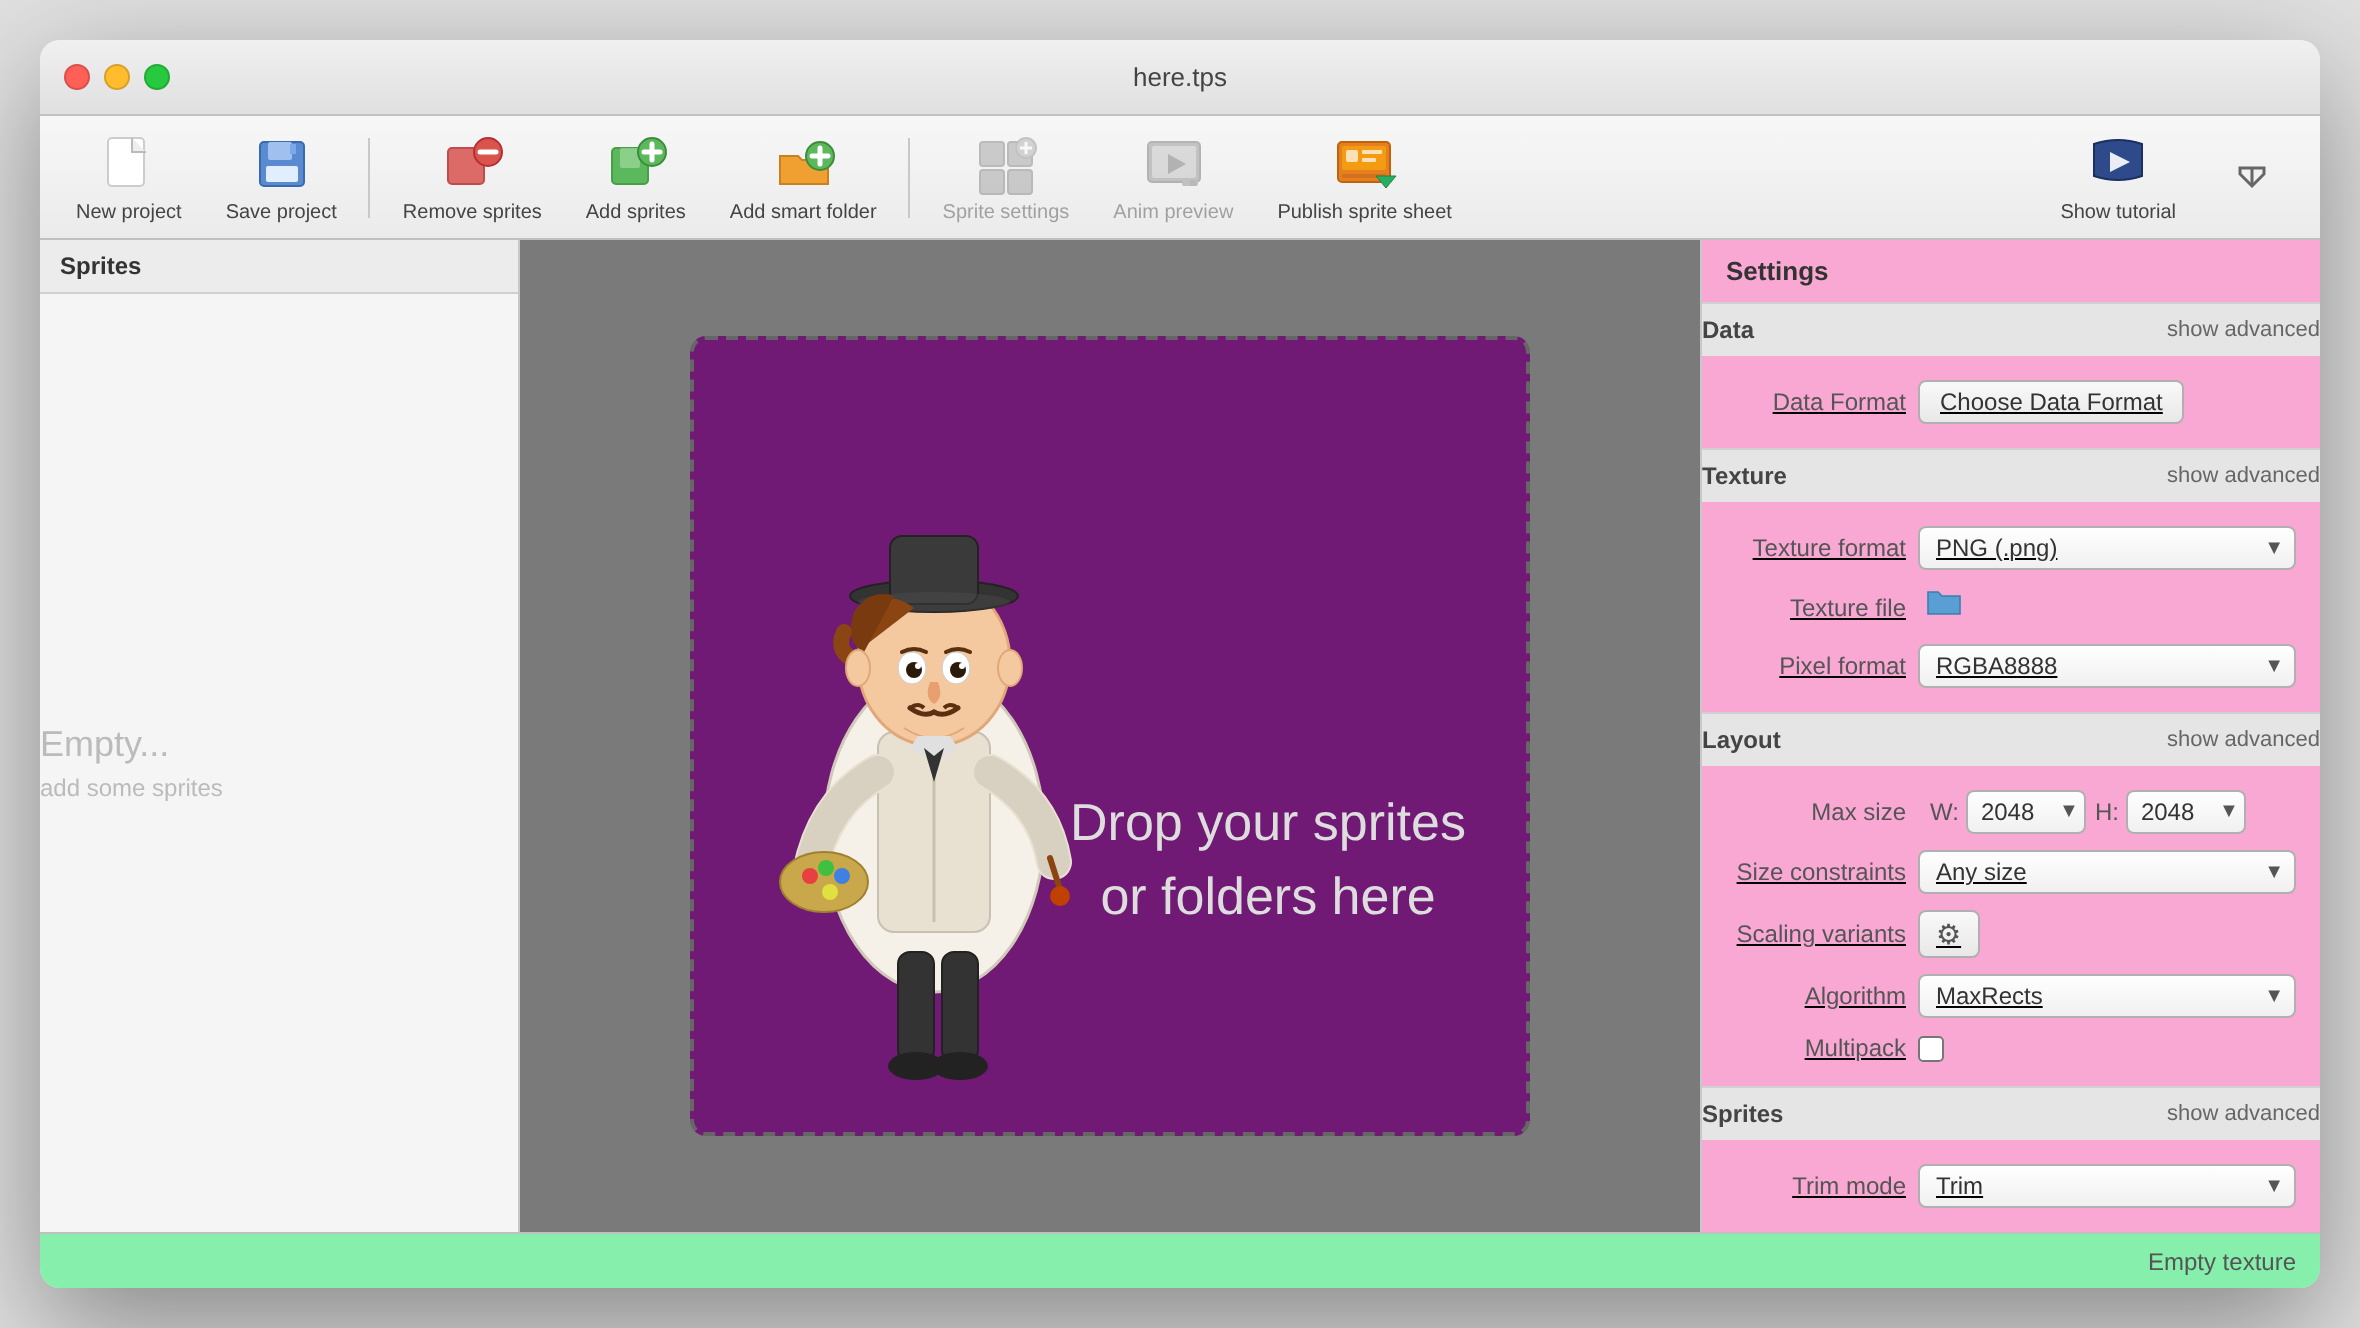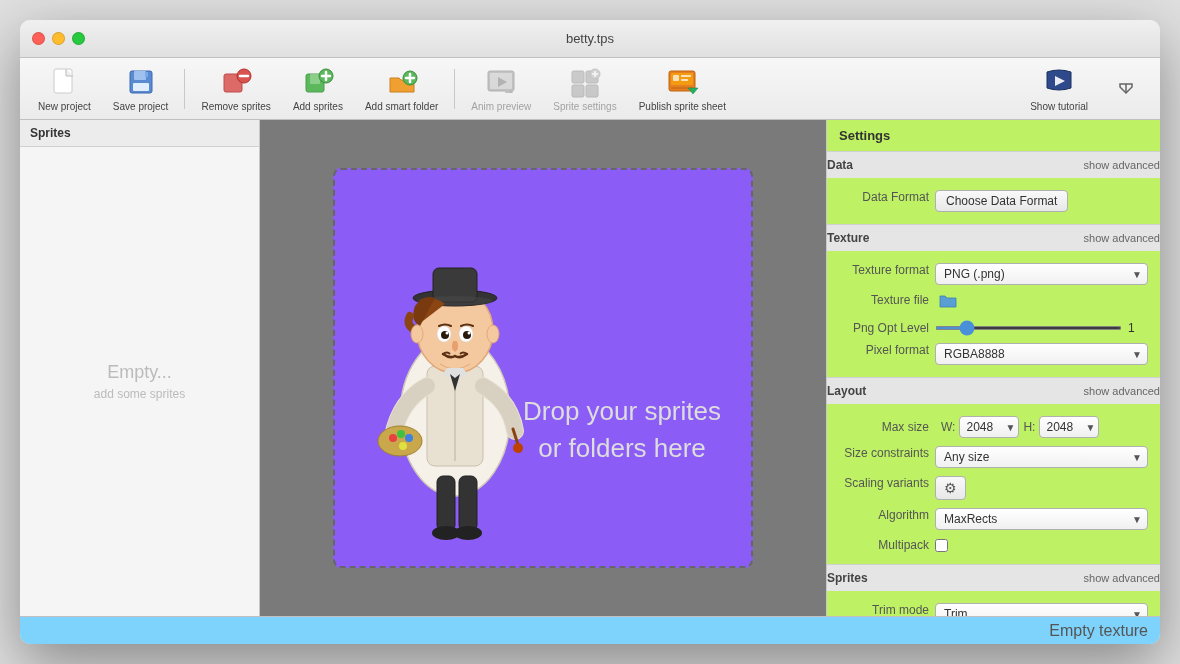--- a/index.html
+++ b/index.html
@@ -364,7 +364,7 @@
       <div class="tl-btn tl-min"></div>
       <div class="tl-btn tl-max"></div>
     </div>
-    <span class="window-title">betty.tps</span>
+    <span class="window-title">here.tps</span>
   </div>
 
   <div class="toolbar">

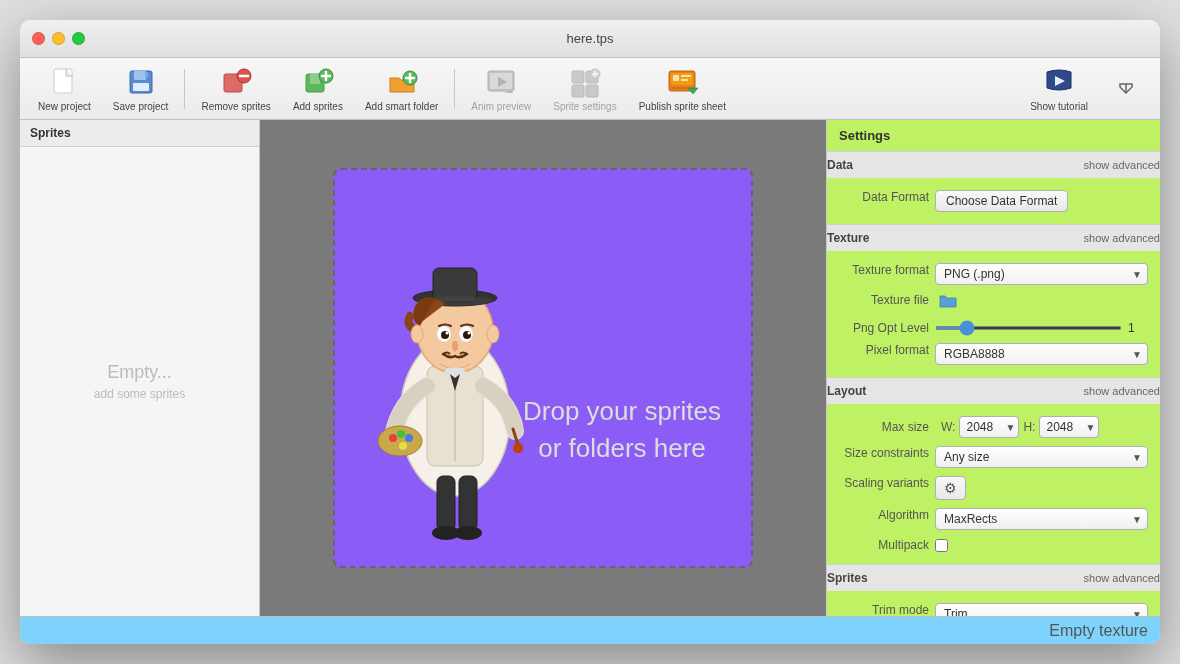--- a/index.html
+++ b/index.html
@@ -435,19 +435,6 @@
     <div class="toolbar-btn disabled">
       <div class="icon-wrap">
         <svg width="32" height="32" viewBox="0 0 32 32">
-          <rect x="3" y="5" width="26" height="20" rx="2" fill="#888" stroke="#666" stroke-width="1"></rect>
-          <rect x="5" y="7" width="22" height="16" rx="1" fill="#bbb"></rect>
-          <rect x="20" y="24" width="8" height="3" rx="1" fill="#888"></rect>
-          <rect x="24" y="24" width="3" height="3" rx="0.5" fill="#777"></rect>
-          <polygon points="13,11 13,21 22,16" fill="#666"></polygon>
-        </svg>
-      </div>
-      <span class="btn-label">Anim preview</span>
-    </div>
-
-    <div class="toolbar-btn disabled">
-      <div class="icon-wrap">
-        <svg width="32" height="32" viewBox="0 0 32 32">
           <rect x="3" y="5" width="12" height="12" rx="1.5" fill="#999" stroke="#777" stroke-width="1"></rect>
           <rect x="17" y="5" width="12" height="12" rx="1.5" fill="#999" stroke="#777" stroke-width="1"></rect>
           <rect x="3" y="19" width="12" height="12" rx="1.5" fill="#999" stroke="#777" stroke-width="1"></rect>
@@ -458,6 +445,19 @@
         </svg>
       </div>
       <span class="btn-label">Sprite settings</span>
+    </div>
+
+    <div class="toolbar-btn disabled">
+      <div class="icon-wrap">
+        <svg width="32" height="32" viewBox="0 0 32 32">
+          <rect x="3" y="5" width="26" height="20" rx="2" fill="#888" stroke="#666" stroke-width="1"></rect>
+          <rect x="5" y="7" width="22" height="16" rx="1" fill="#bbb"></rect>
+          <rect x="20" y="24" width="8" height="3" rx="1" fill="#888"></rect>
+          <rect x="24" y="24" width="3" height="3" rx="0.5" fill="#777"></rect>
+          <polygon points="13,11 13,21 22,16" fill="#666"></polygon>
+        </svg>
+      </div>
+      <span class="btn-label">Anim preview</span>
     </div>
 
     <div class="toolbar-btn">

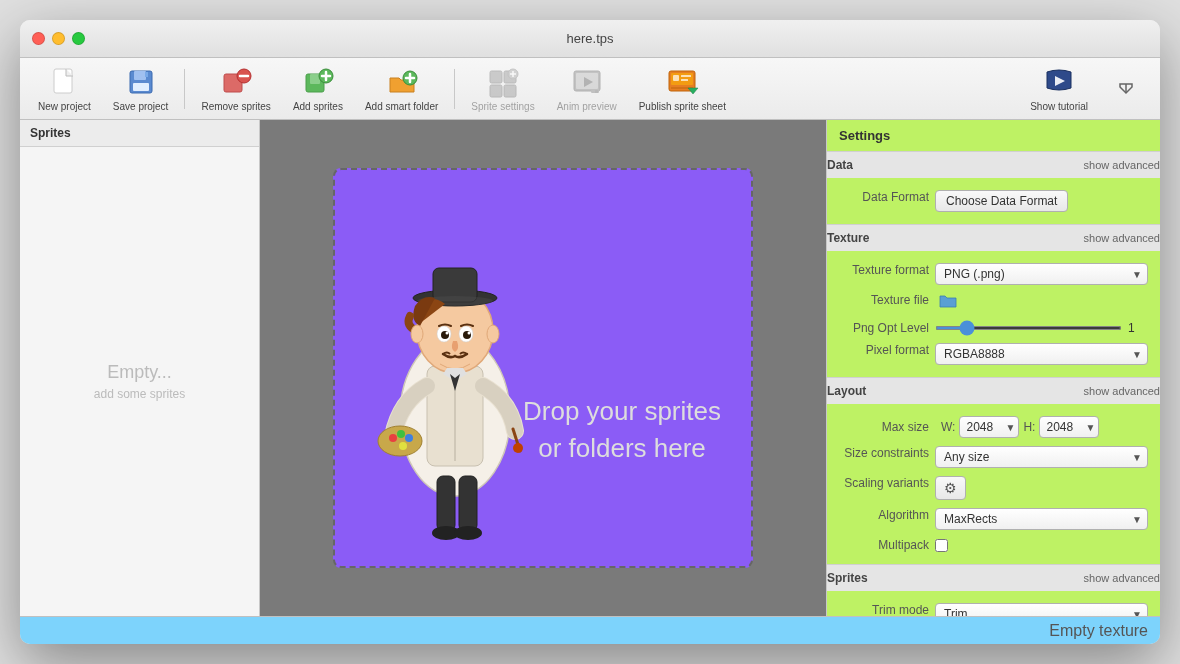--- a/index.html
+++ b/index.html
@@ -165,8 +165,8 @@
     }
     
     .settings-panel {
-      width: 334px;
-      background: #bef264;
+      width: 310px;
+      background: #f9a8d4;
       border-left: 1px solid #c8c8c8;
       overflow-y: auto;
       display: flex;

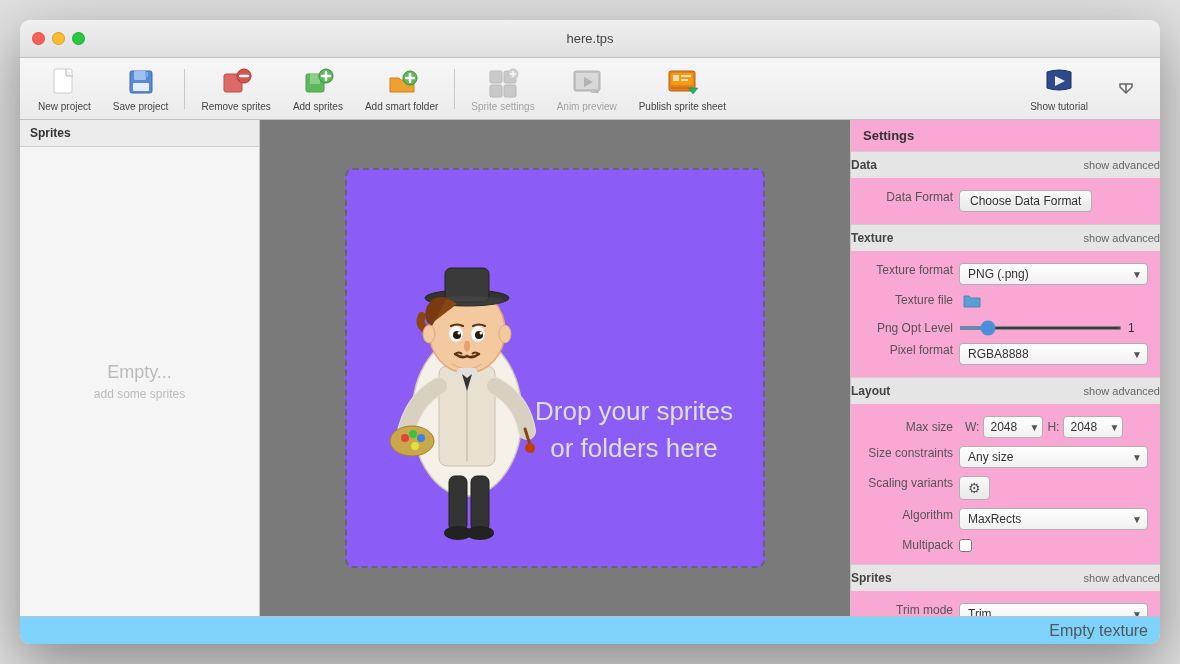--- a/index.html
+++ b/index.html
@@ -204,8 +204,10 @@
     }
     .field-row {
       display: flex;
+      align-items: center;
       padding: 4px 12px;
       gap: 6px;
+      text-decoration: underline;
     }
     .field-label {
       text-align: right;

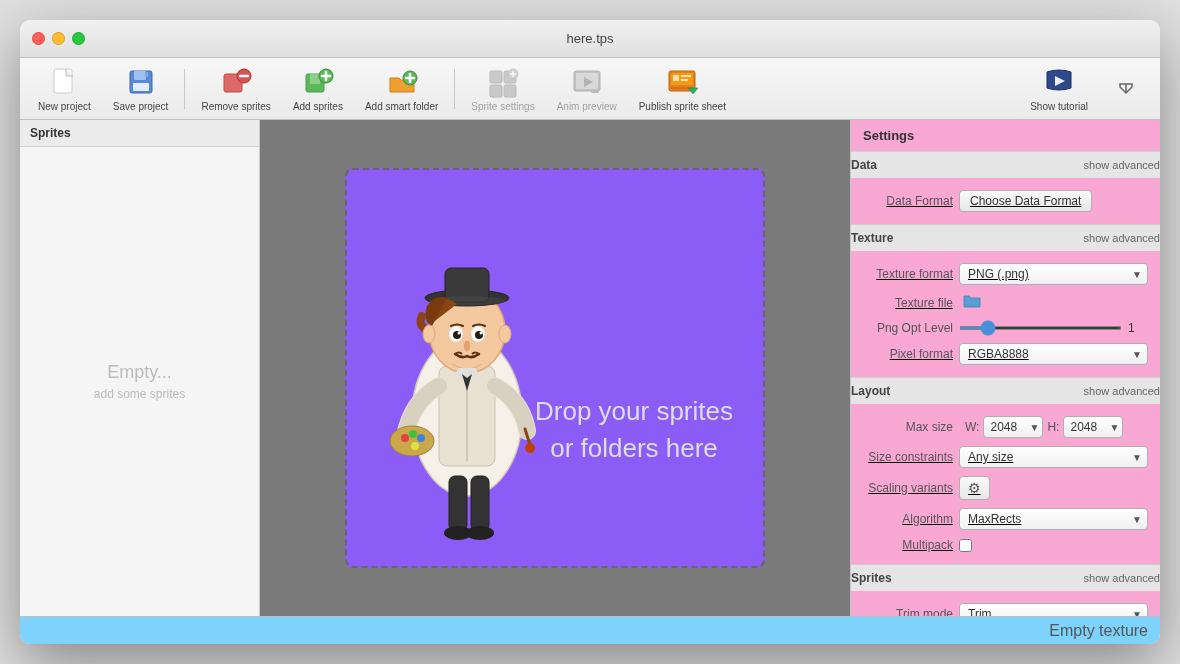--- a/index.html
+++ b/index.html
@@ -628,11 +628,6 @@
             </button>
           </div>
 
-          <div class="slider-row">
-            <span class="slider-label">Png Opt Level</span>
-            <input type="range" min="0" max="7" value="1" style="">
-            <span class="slider-val">1</span>
-          </div>
 
           <div class="field-row">
             <span class="field-label">Pixel format</span>

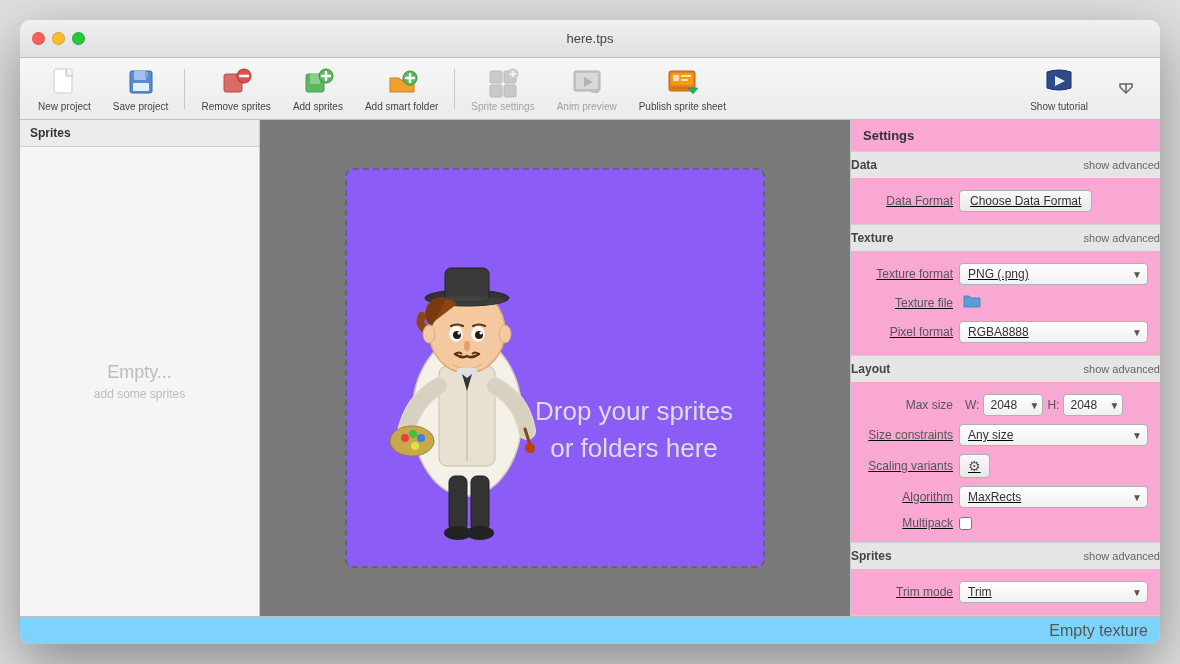--- a/index.html
+++ b/index.html
@@ -115,7 +115,6 @@
       flex: 1;
       display: flex;
       flex-direction: column;
-      align-items: center;
       justify-content: center;
       color: #aaa;
       gap: 4px;

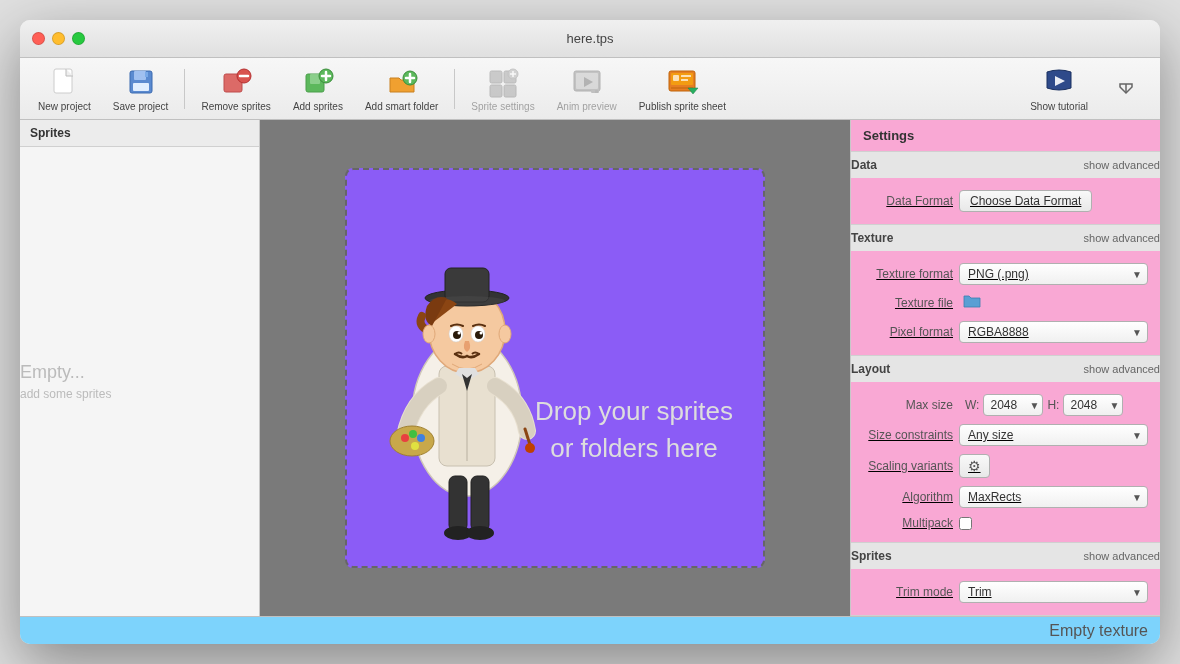--- a/index.html
+++ b/index.html
@@ -133,7 +133,7 @@
     .canvas-inner {
       width: 420px;
       height: 400px;
-      background: #8b5cf6;
+      background: #701a75;
       border-radius: 8px;
       border: 2px dashed #666;
       display: flex;

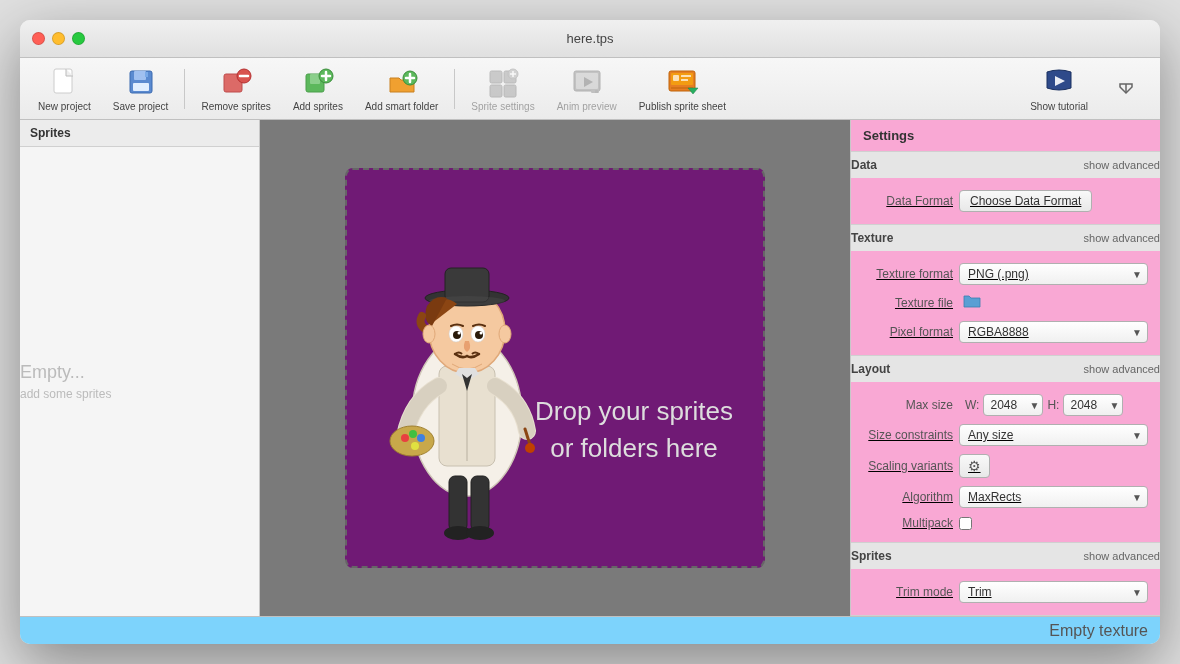--- a/index.html
+++ b/index.html
@@ -342,13 +342,13 @@
     
     .statusbar {
       height: 28px;
-      background: #7dd3fc;
+      background: #86efac;
       border-top: 1px solid #c0c0c0;
       display: flex;
       align-items: center;
       justify-content: flex-end;
       padding: 0 12px;
-      font-size: 16px;
+      font-size: 12px;
       color: #555;
     }
     

